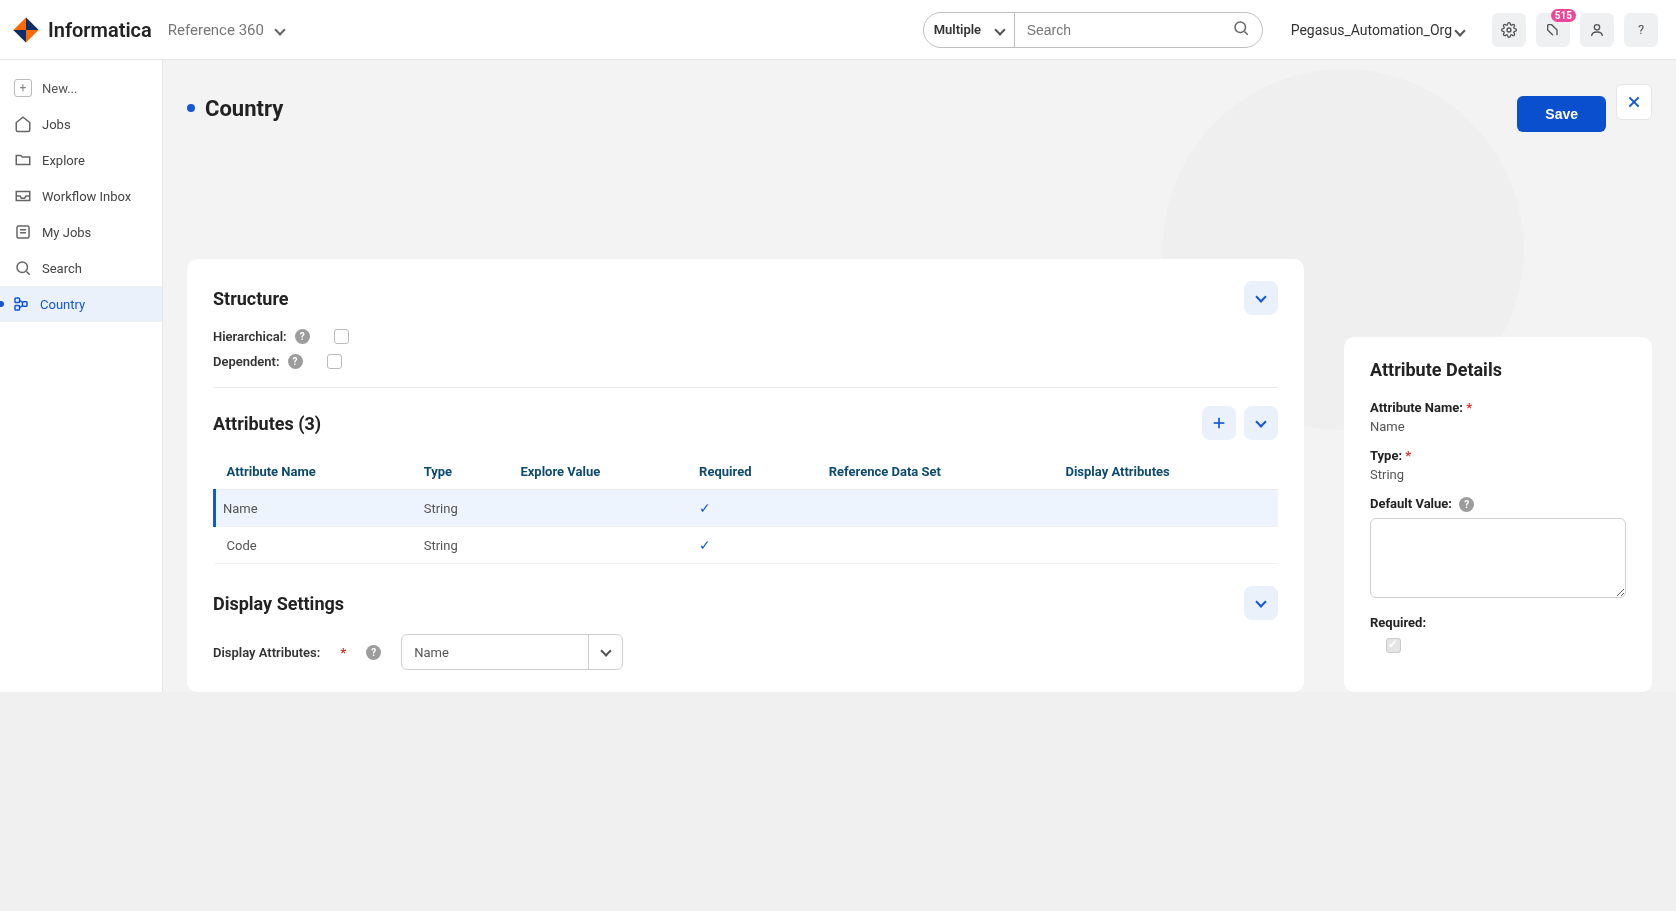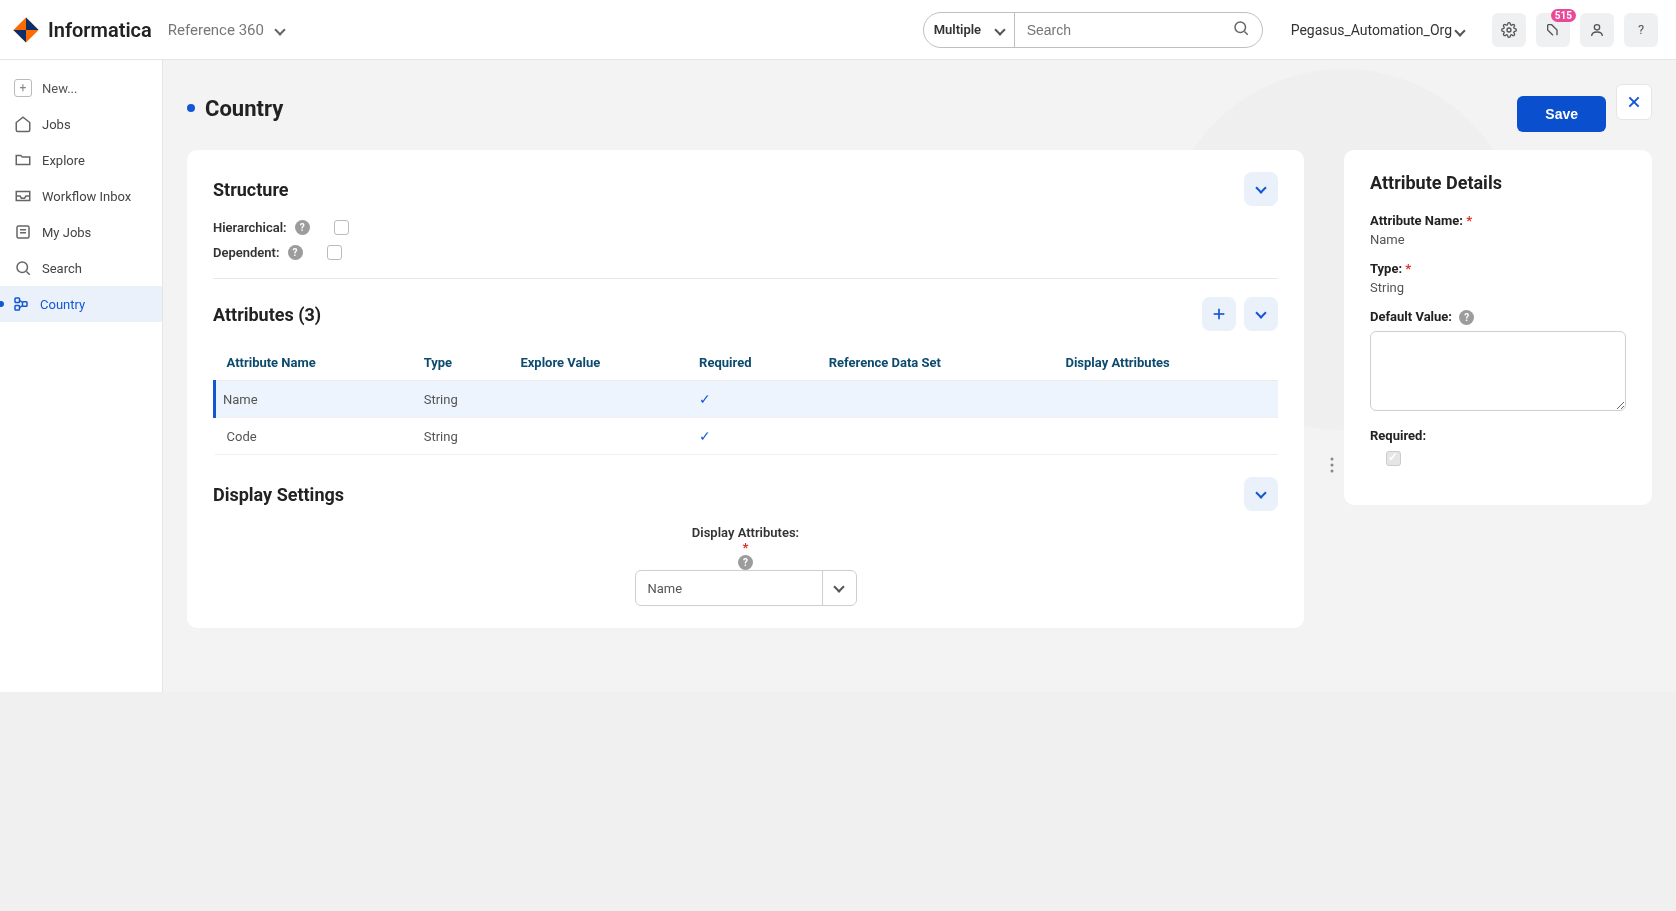--- a/index.html
+++ b/index.html
@@ -48,7 +48,7 @@
 .tab { padding:10px 20px; border-radius:8px; font-size:14px; font-weight:600; color:#333; cursor:pointer; }
 .tab.active { background:#e9f1fe; color:#1457d6; }
 
-.content-row { display:flex; gap:20px; flex:1; min-height:0; align-items:flex-start; }
+.content-row { display:flex; gap:20px; flex:1; min-height:0; align-items:flex-end; }
 .panel { background:#fff; border-radius:10px; padding:22px 26px; }
 .panel.main-panel { flex:1; }
 .panel.side-panel { width:308px; }

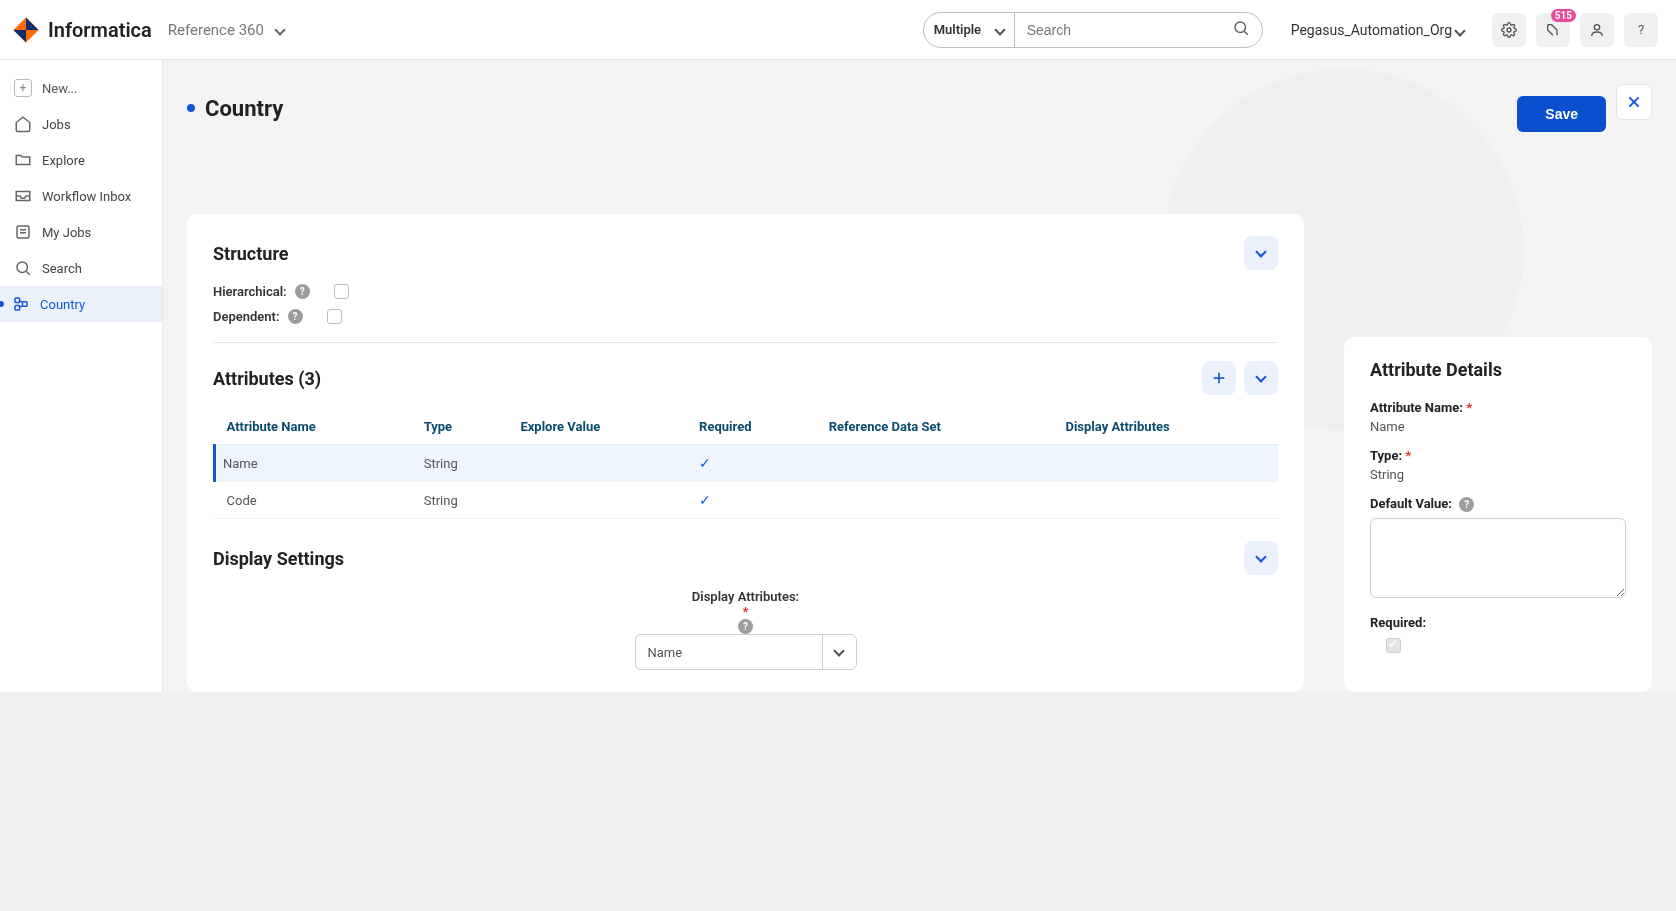--- a/index.html
+++ b/index.html
@@ -76,7 +76,7 @@
 .tbl th:first-child, .tbl td:first-child { padding-left:12px; }
 .check { color:#1457d6; font-size:14px; }
 
-.ds-row { display:flex; align-items:center; gap:0; margin-top:14px; font-size:13px;flex-direction:column; }
+.ds-row { display:flex; align-items:center; gap:20px; margin-top:14px; font-size:13px; }
 .ds-row label { font-weight:600; }
 .req { color:#d93025; font-weight:700; }
 .select-box { display:flex; align-items:center; border:1px solid #cfcfcf; border-radius:6px; height:36px; overflow:hidden; width:222px; }

